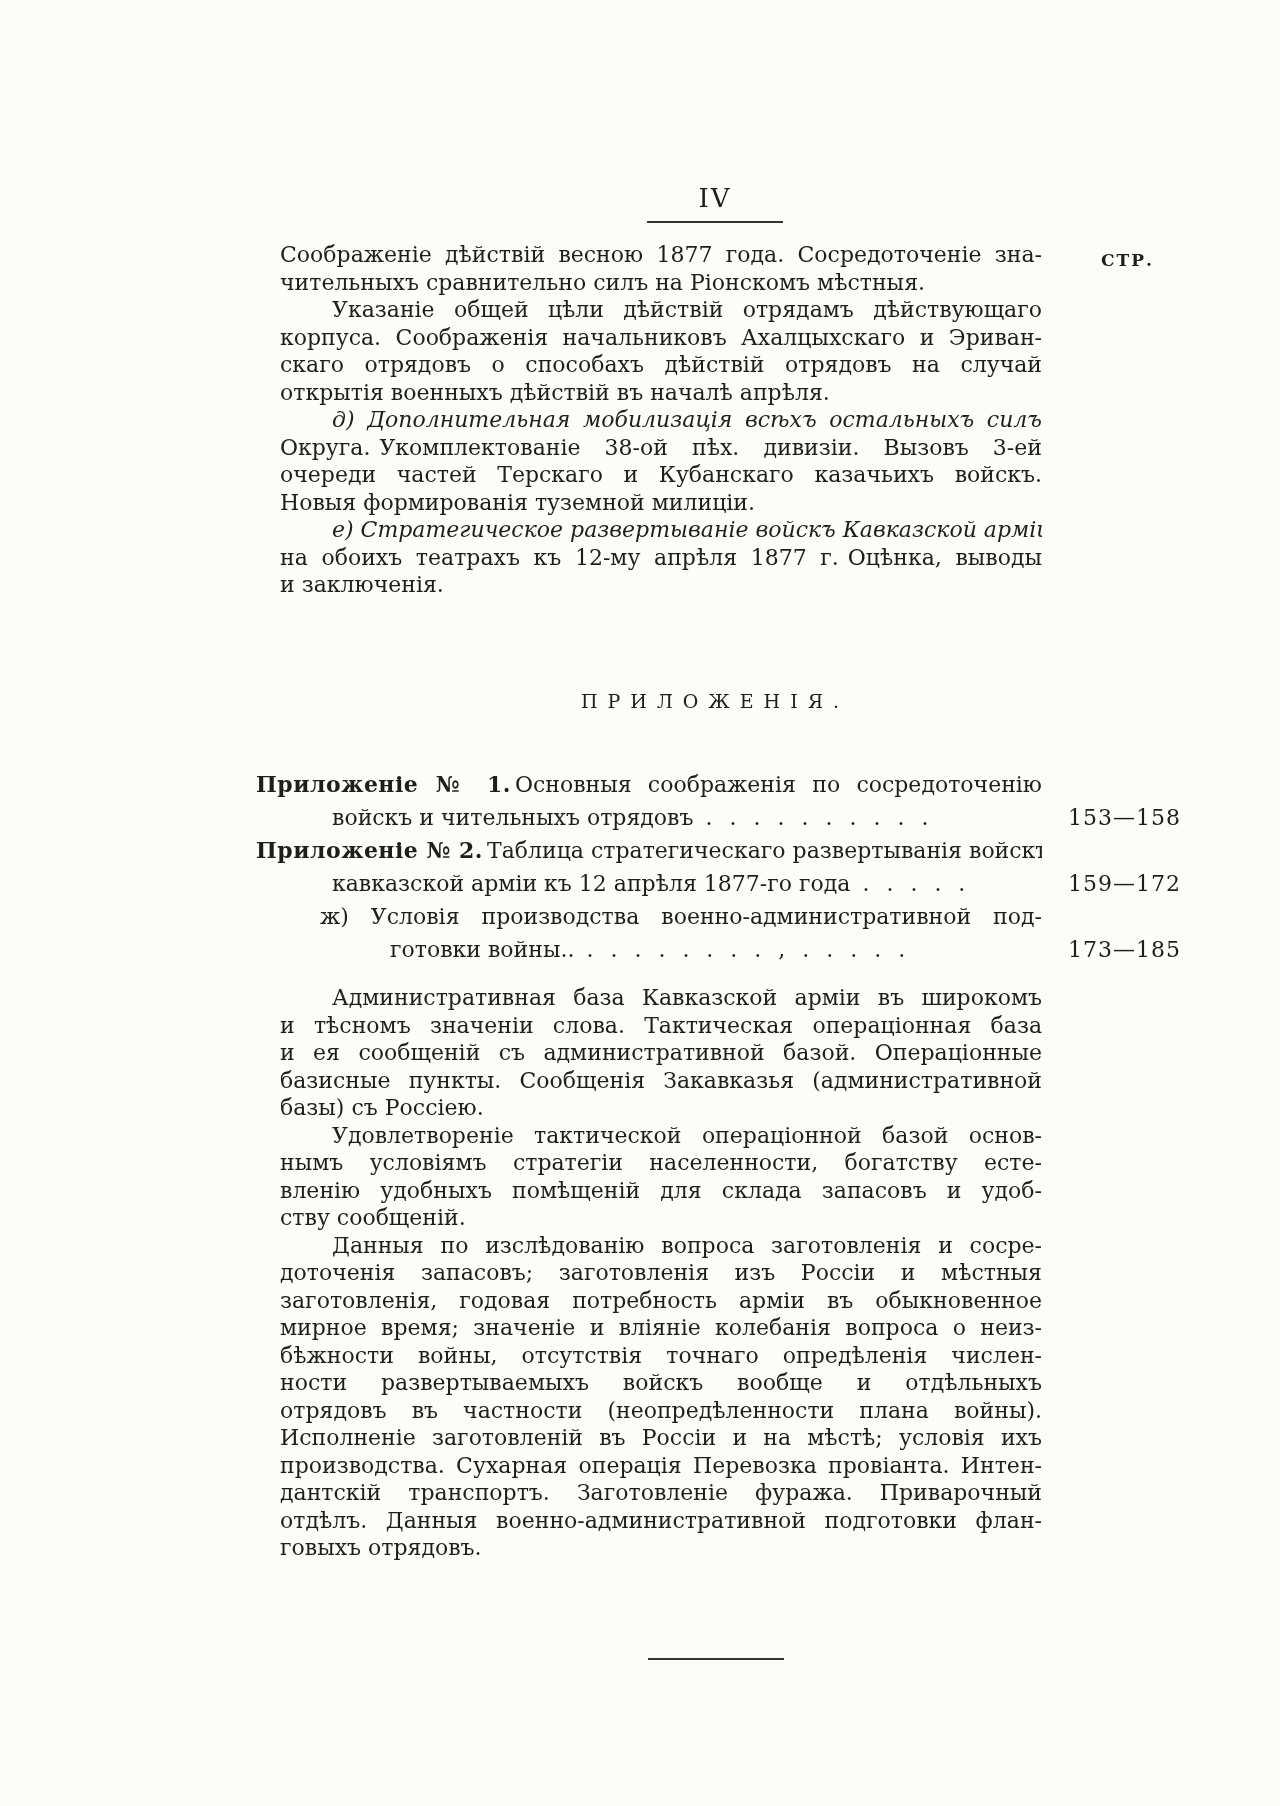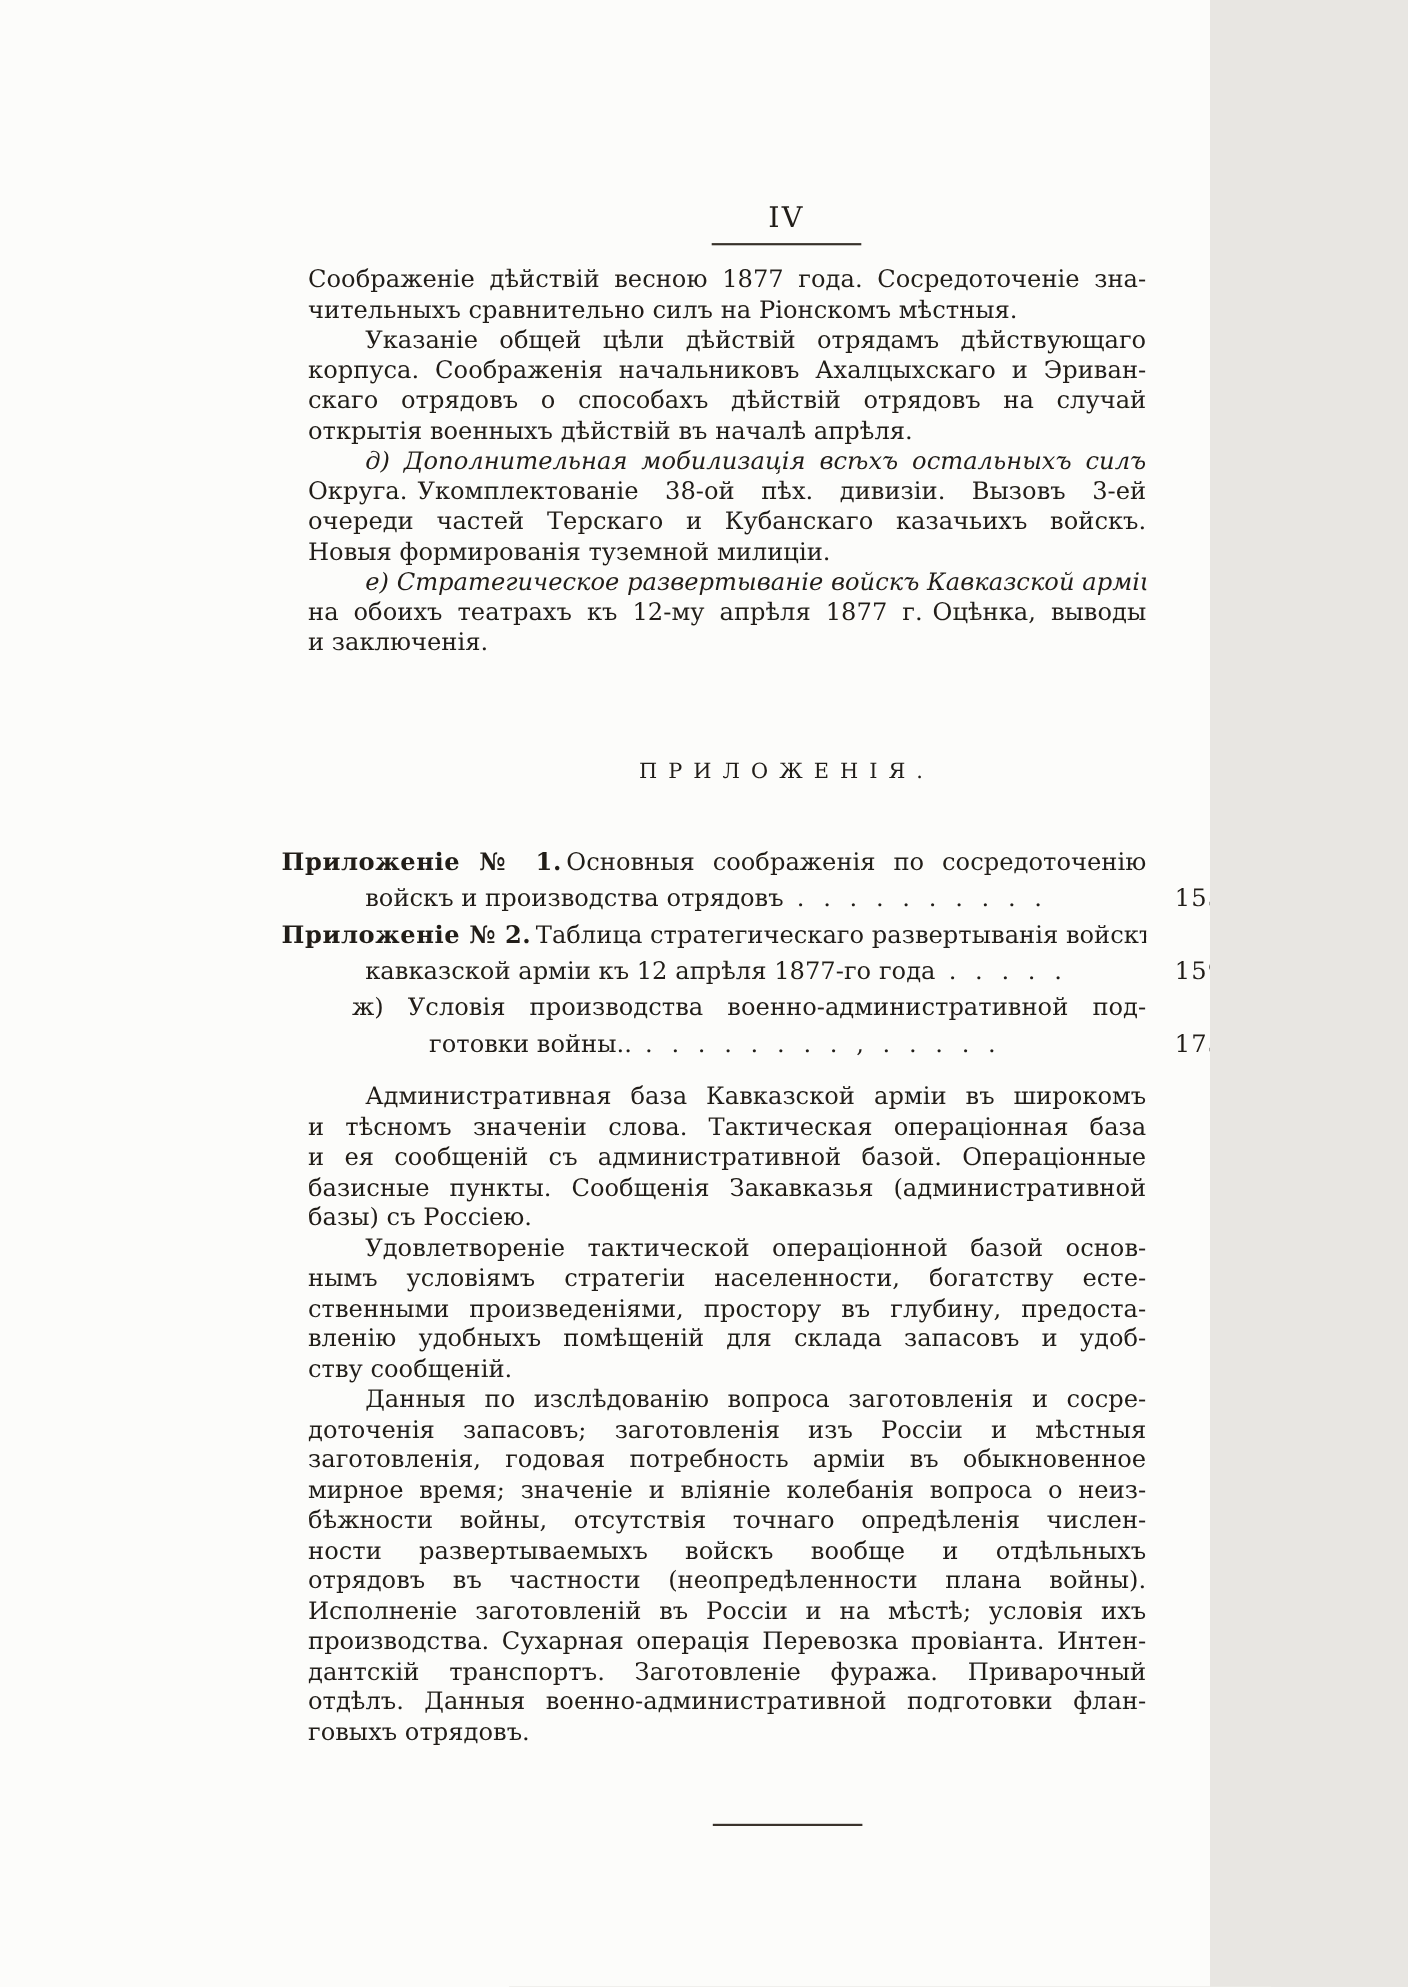--- a/index.html
+++ b/index.html
@@ -5,7 +5,7 @@
   html,body{margin:0;padding:0;background:#e8e6e2;}
   .page{
     position:relative;
-    width:1100px;height:1806px;
+    width:1280px;height:1806px;
     background:#fcfcfa;
     color:#211d18;
     font-family:"DejaVu Serif","Liberation Serif",serif;

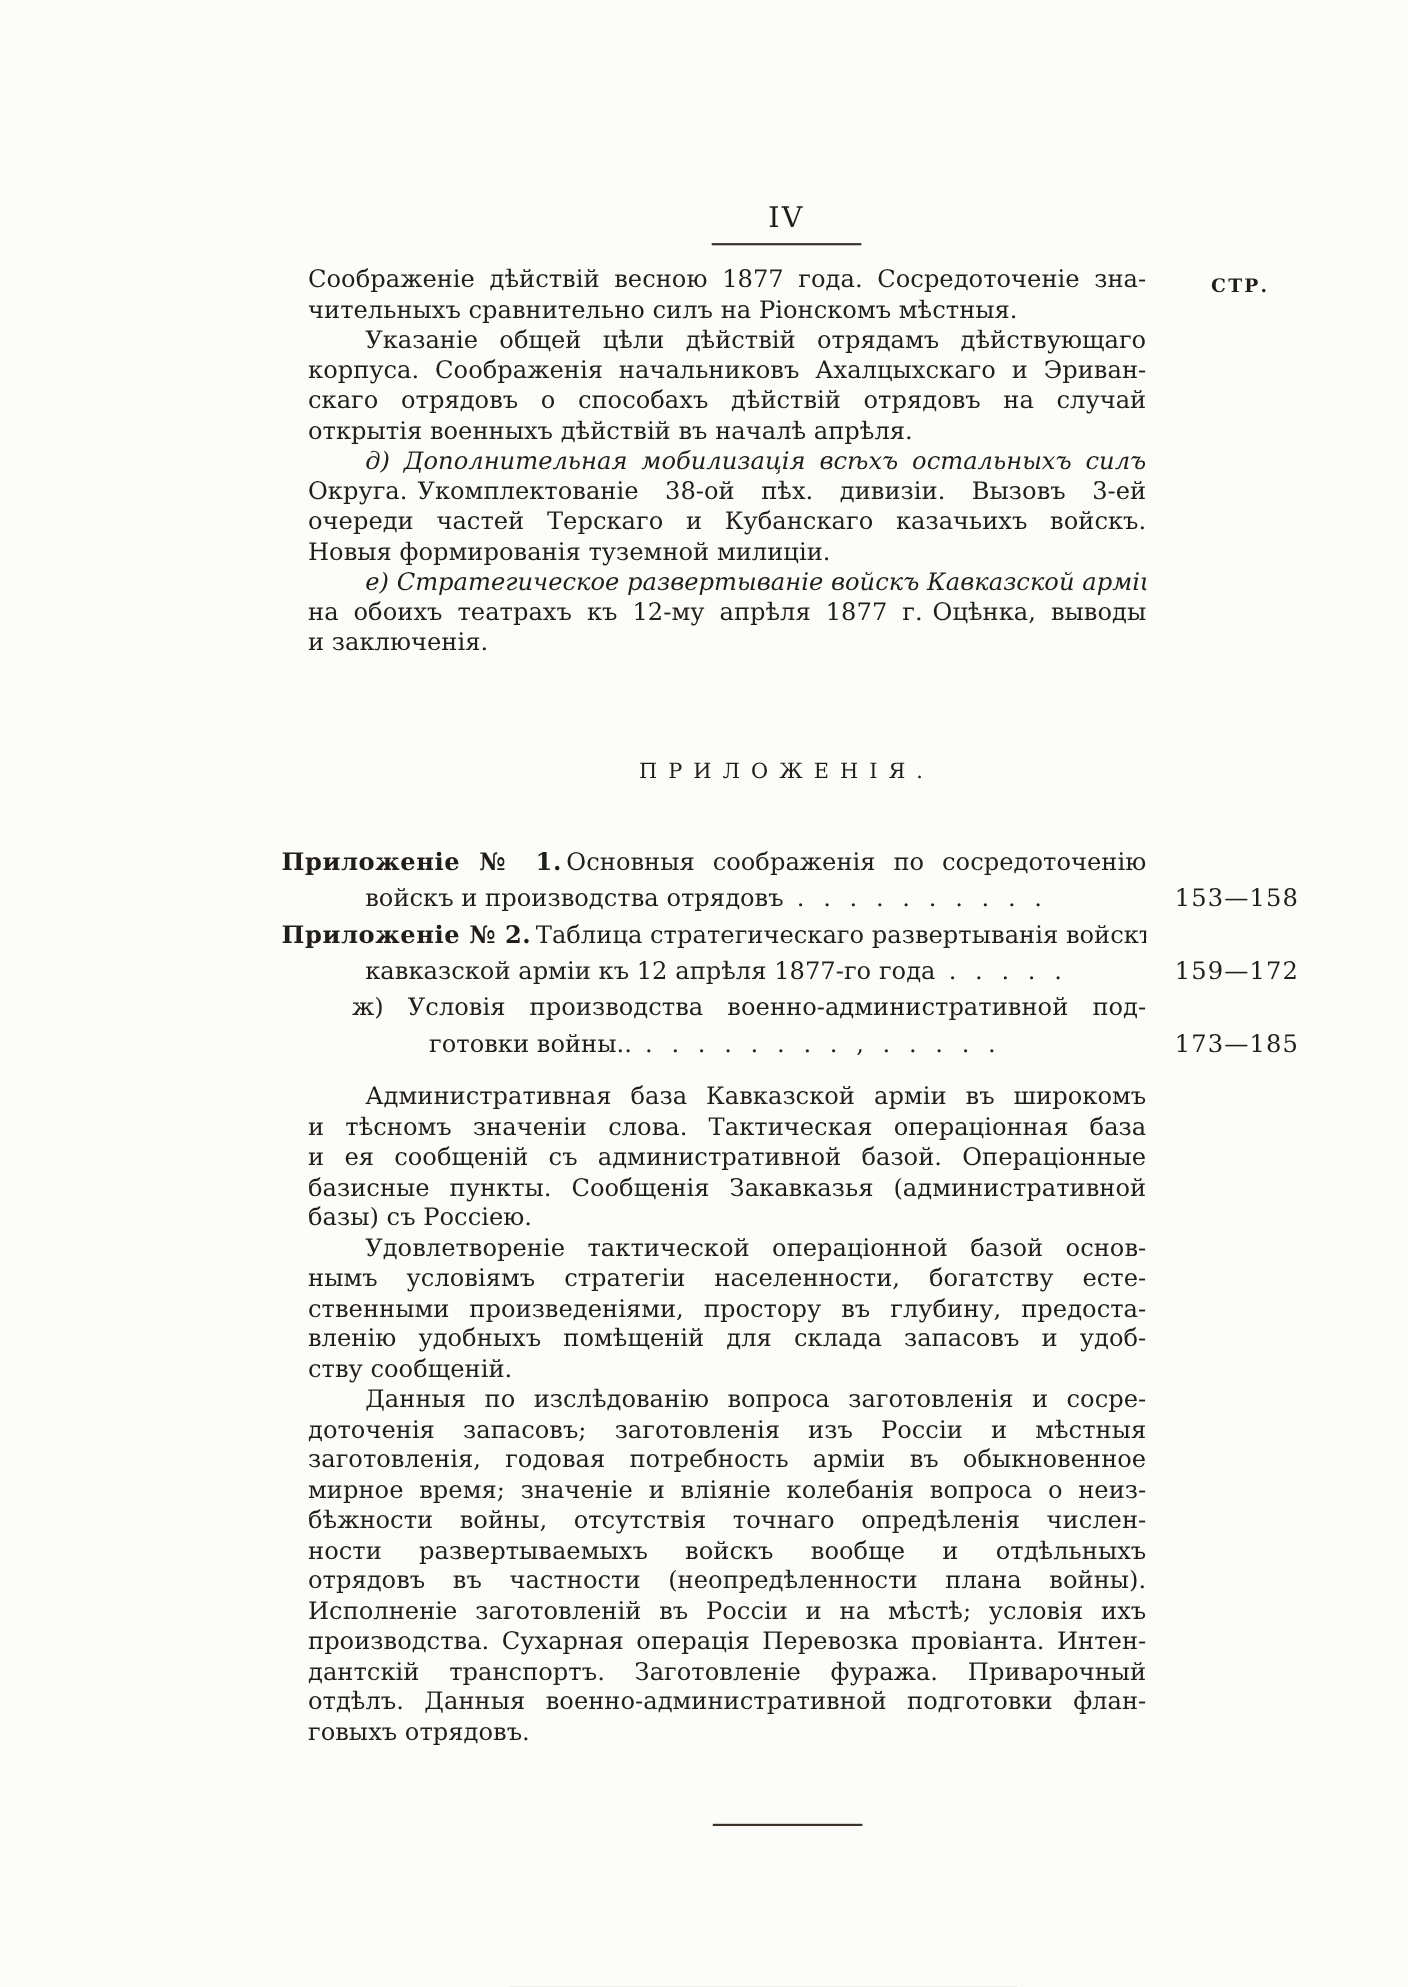--- a/index.html
+++ b/index.html
@@ -92,7 +92,7 @@
   <div class="col" id="toc">
       <div class="ln tocln outdent"><span class="toc-label">Приложеніе № 1.</span><span>Основныя соображенія по сосредоточенію</span></div>
       <div class="ln tocln leader ind">
-        <span class="cont">войскъ и производства отрядовъ</span>
+        <span class="cont">войскъ и чительныхъ отрядовъ</span>
         <span class="dots">. . . . . . . . . .</span>
         <span class="pgnum">153—158</span>
       </div>

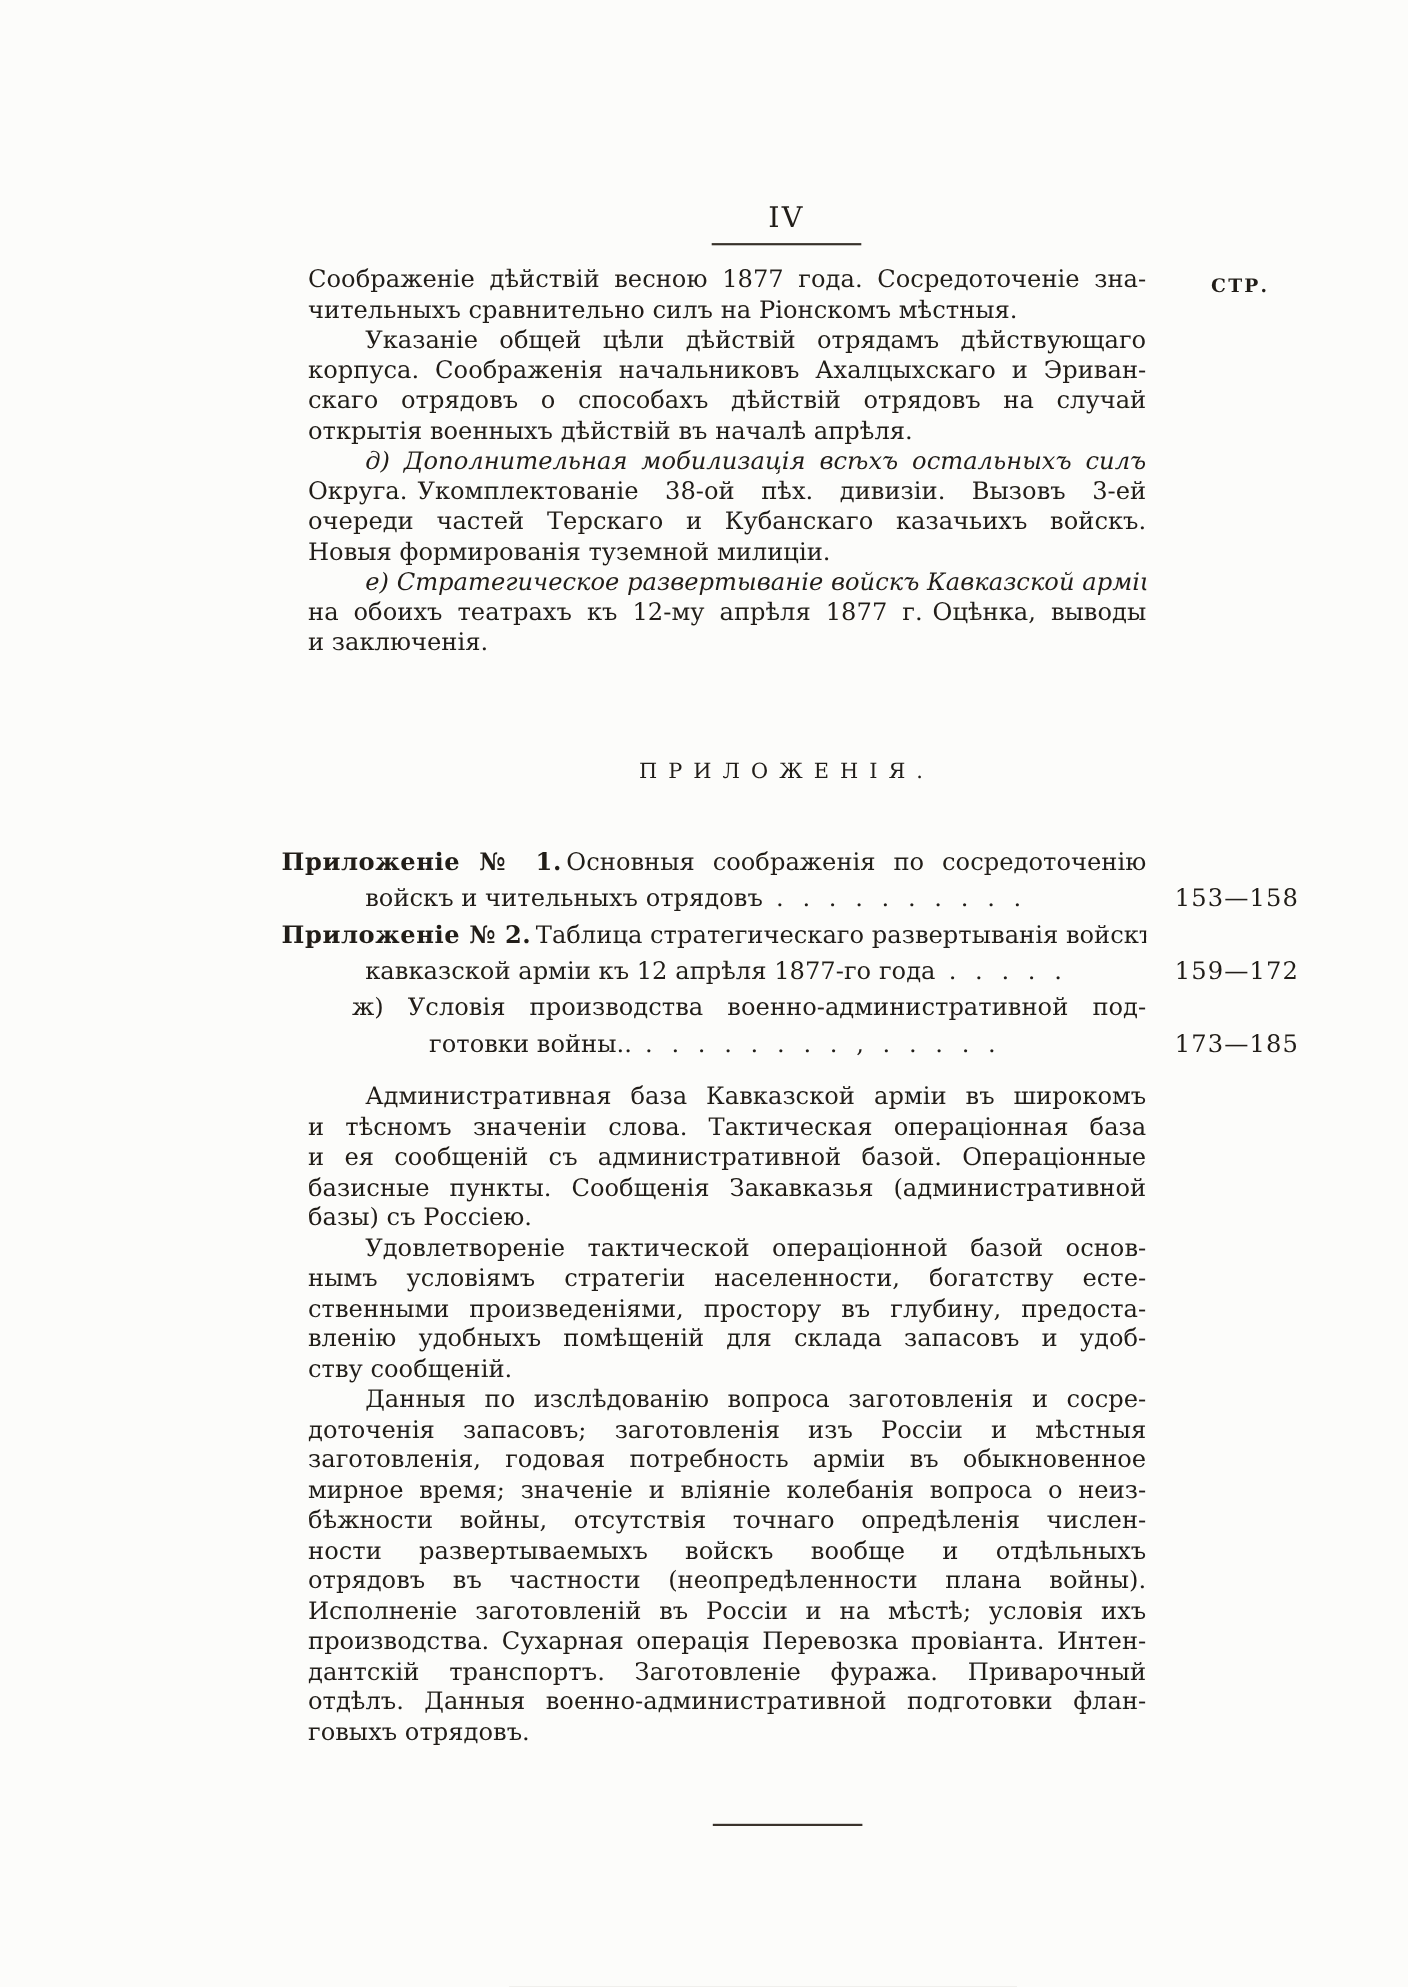--- a/index.html
+++ b/index.html
@@ -118,7 +118,6 @@
       <div class="ln last"><span>базы) съ Россіею.</span></div>
       <div class="ln ind"><span>Удовлетвореніе тактической операціонной базой основ-</span></div>
       <div class="ln"><span>нымъ условіямъ стратегіи населенности, богатству есте-</span></div>
-      <div class="ln"><span>ственными произведеніями, простору въ глубину, предоста-</span></div>
       <div class="ln"><span>вленію удобныхъ помѣщеній для склада запасовъ и удоб-</span></div>
       <div class="ln last"><span>ству сообщеній.</span></div>
       <div class="ln ind"><span>Данныя по изслѣдованію вопроса заготовленія и сосре-</span></div>

